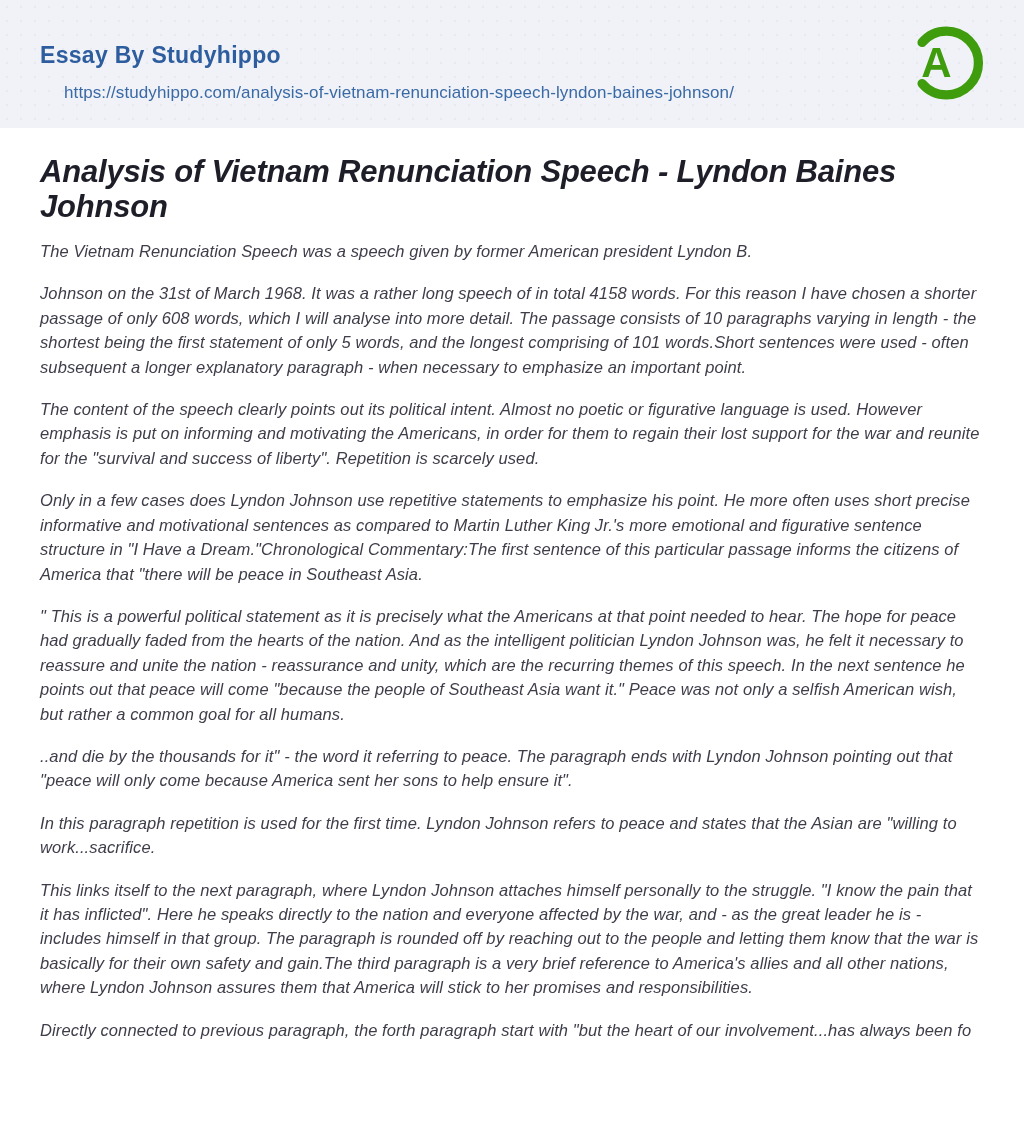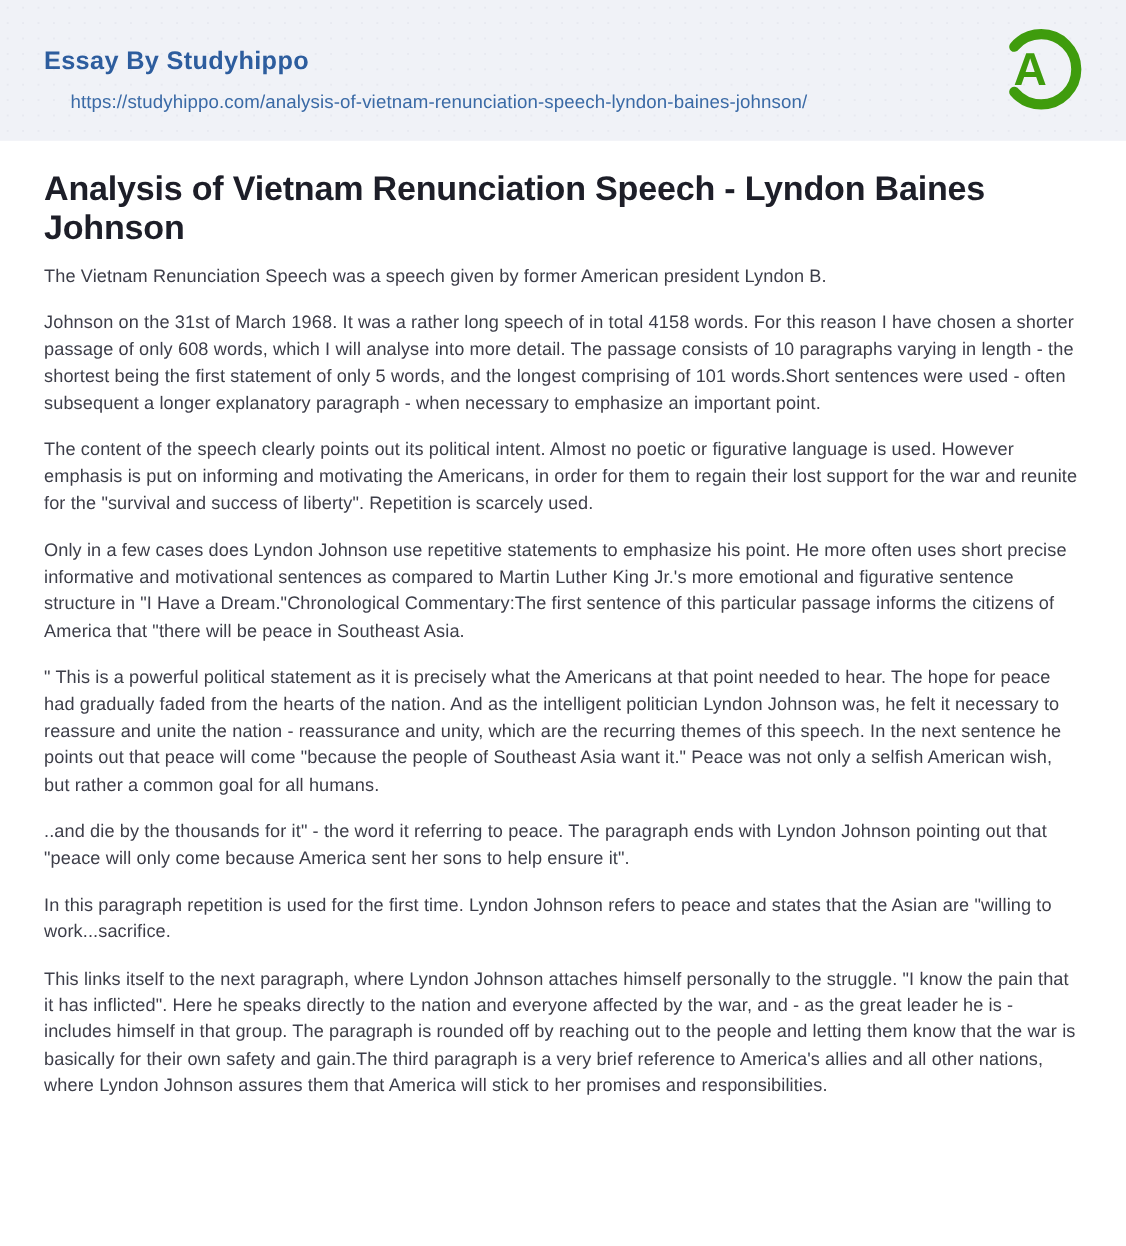--- a/index.html
+++ b/index.html
@@ -51,6 +51,7 @@
   }
   main{
     padding:0 40px;
+    font-style:italic;
   }
   h1.article-title{
     margin:26px 0 15px 0;

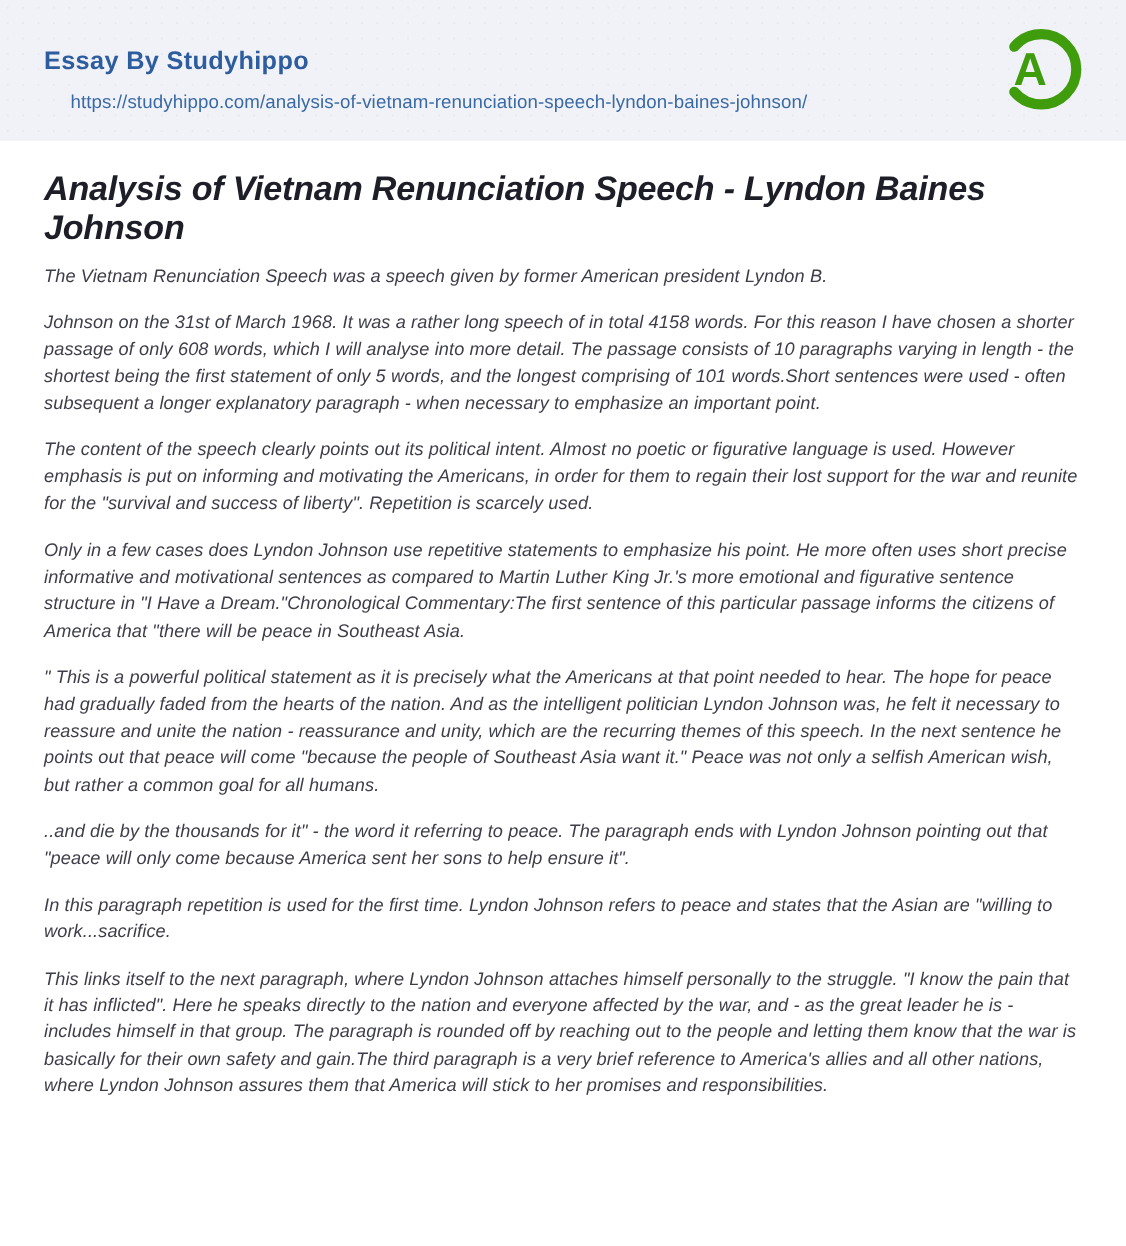--- a/index.html
+++ b/index.html
@@ -96,6 +96,7 @@
       <p>..and die by the thousands for it" - the word it referring to peace. The paragraph ends with Lyndon Johnson pointing out that "peace will only come because America sent her sons to help ensure it".</p>
       <p>In this paragraph repetition is used for the first time. Lyndon Johnson refers to peace and states that the Asian are "willing to work...sacrifice.</p>
       <p>This links itself to the next paragraph, where Lyndon Johnson attaches himself personally to the struggle. "I know the pain that it has inflicted". Here he speaks directly to the nation and everyone affected by the war, and - as the great leader he is - includes himself in that group. The paragraph is rounded off by reaching out to the people and letting them know that the war is basically for their own safety and gain.The third paragraph is a very brief reference to America's allies and all other nations, where Lyndon Johnson assures them that America will stick to her promises and responsibilities.</p>
+      <p>Directly connected to previous paragraph, the forth paragraph start with "but the heart of our involvement...has always been fo</p>
     </div>
 </main>
 

